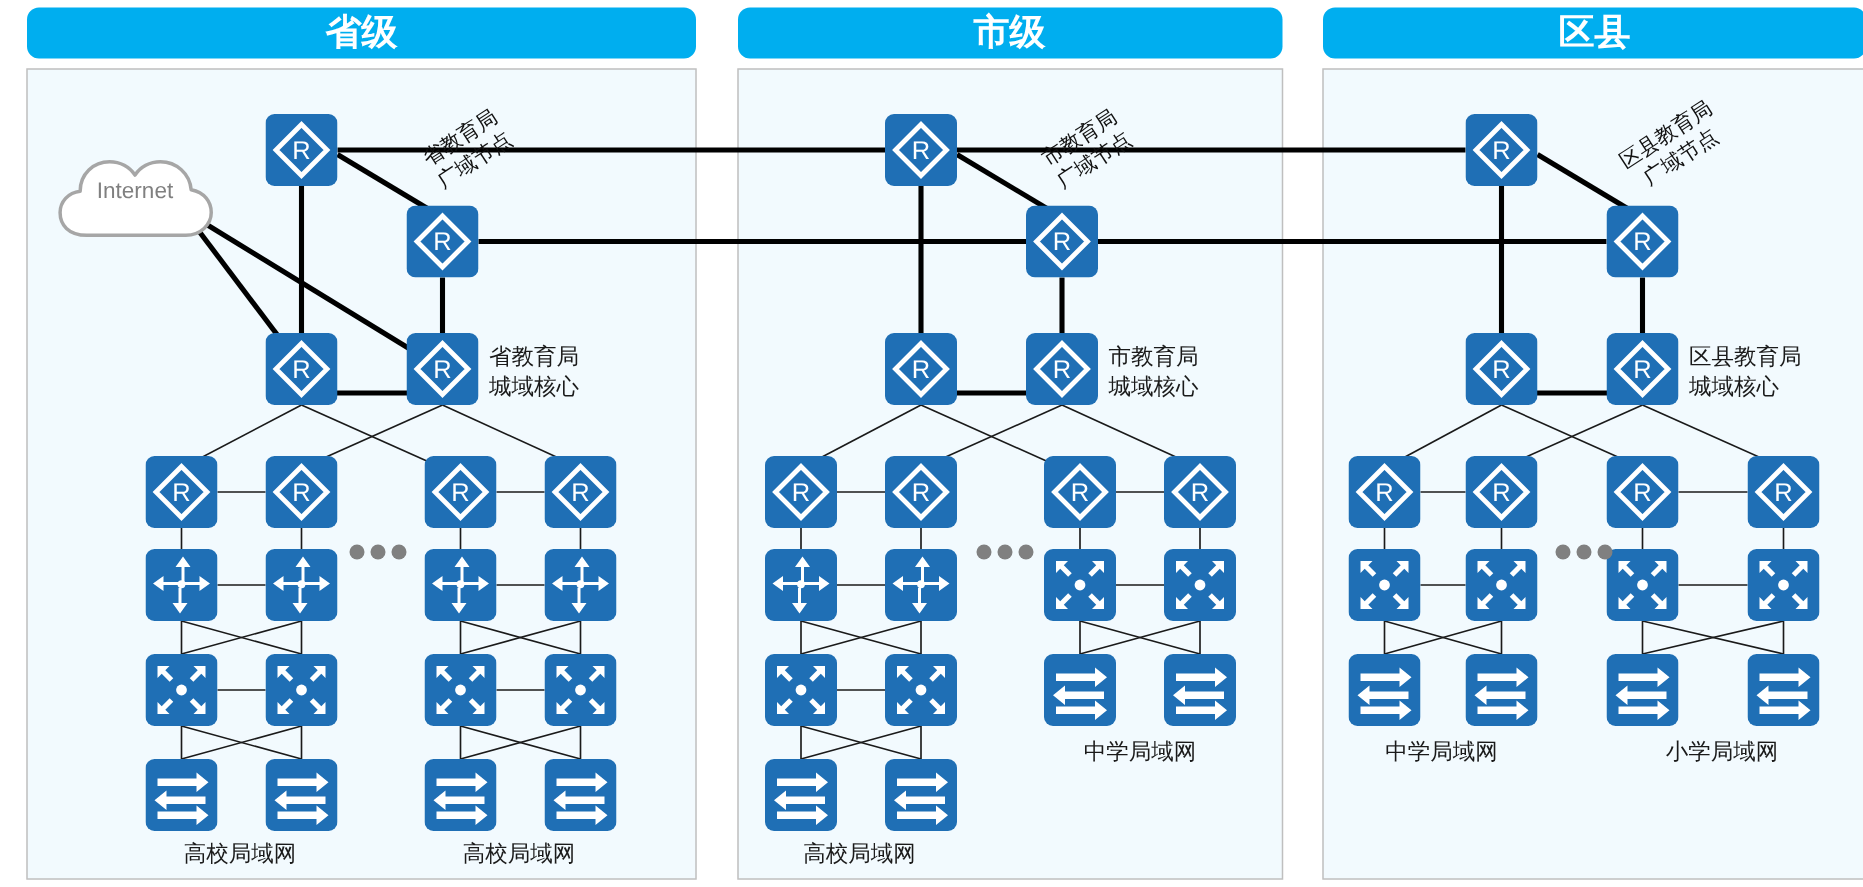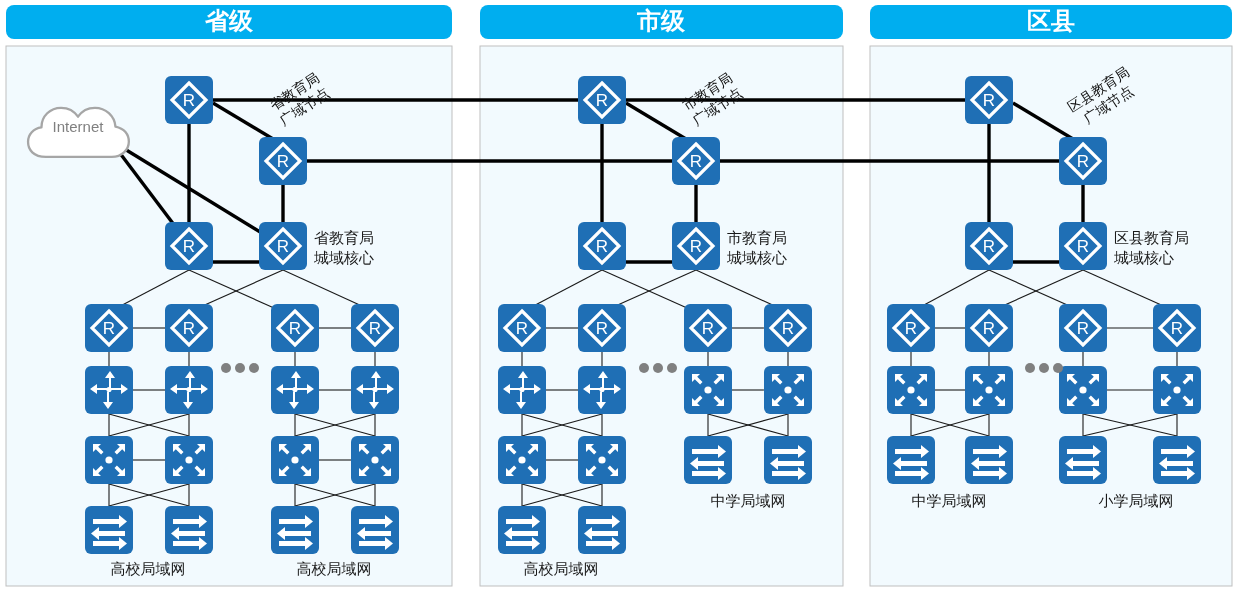--- a/index.html
+++ b/index.html
@@ -8,7 +8,7 @@
     font-family:"Liberation Sans","DejaVu Sans",sans-serif;
     overflow:hidden;position:relative;
   }
-  #stage{position:absolute;left:0;top:0;width:988px;height:591px;}
+  #stage{position:absolute;left:12px;top:0;width:988px;height:591px;}
   svg#diagram{position:absolute;left:0;top:0;width:1242px;height:591px;display:block;}
   .hdr-text{
     font-size:24px;font-weight:bold;fill:#ffffff;

